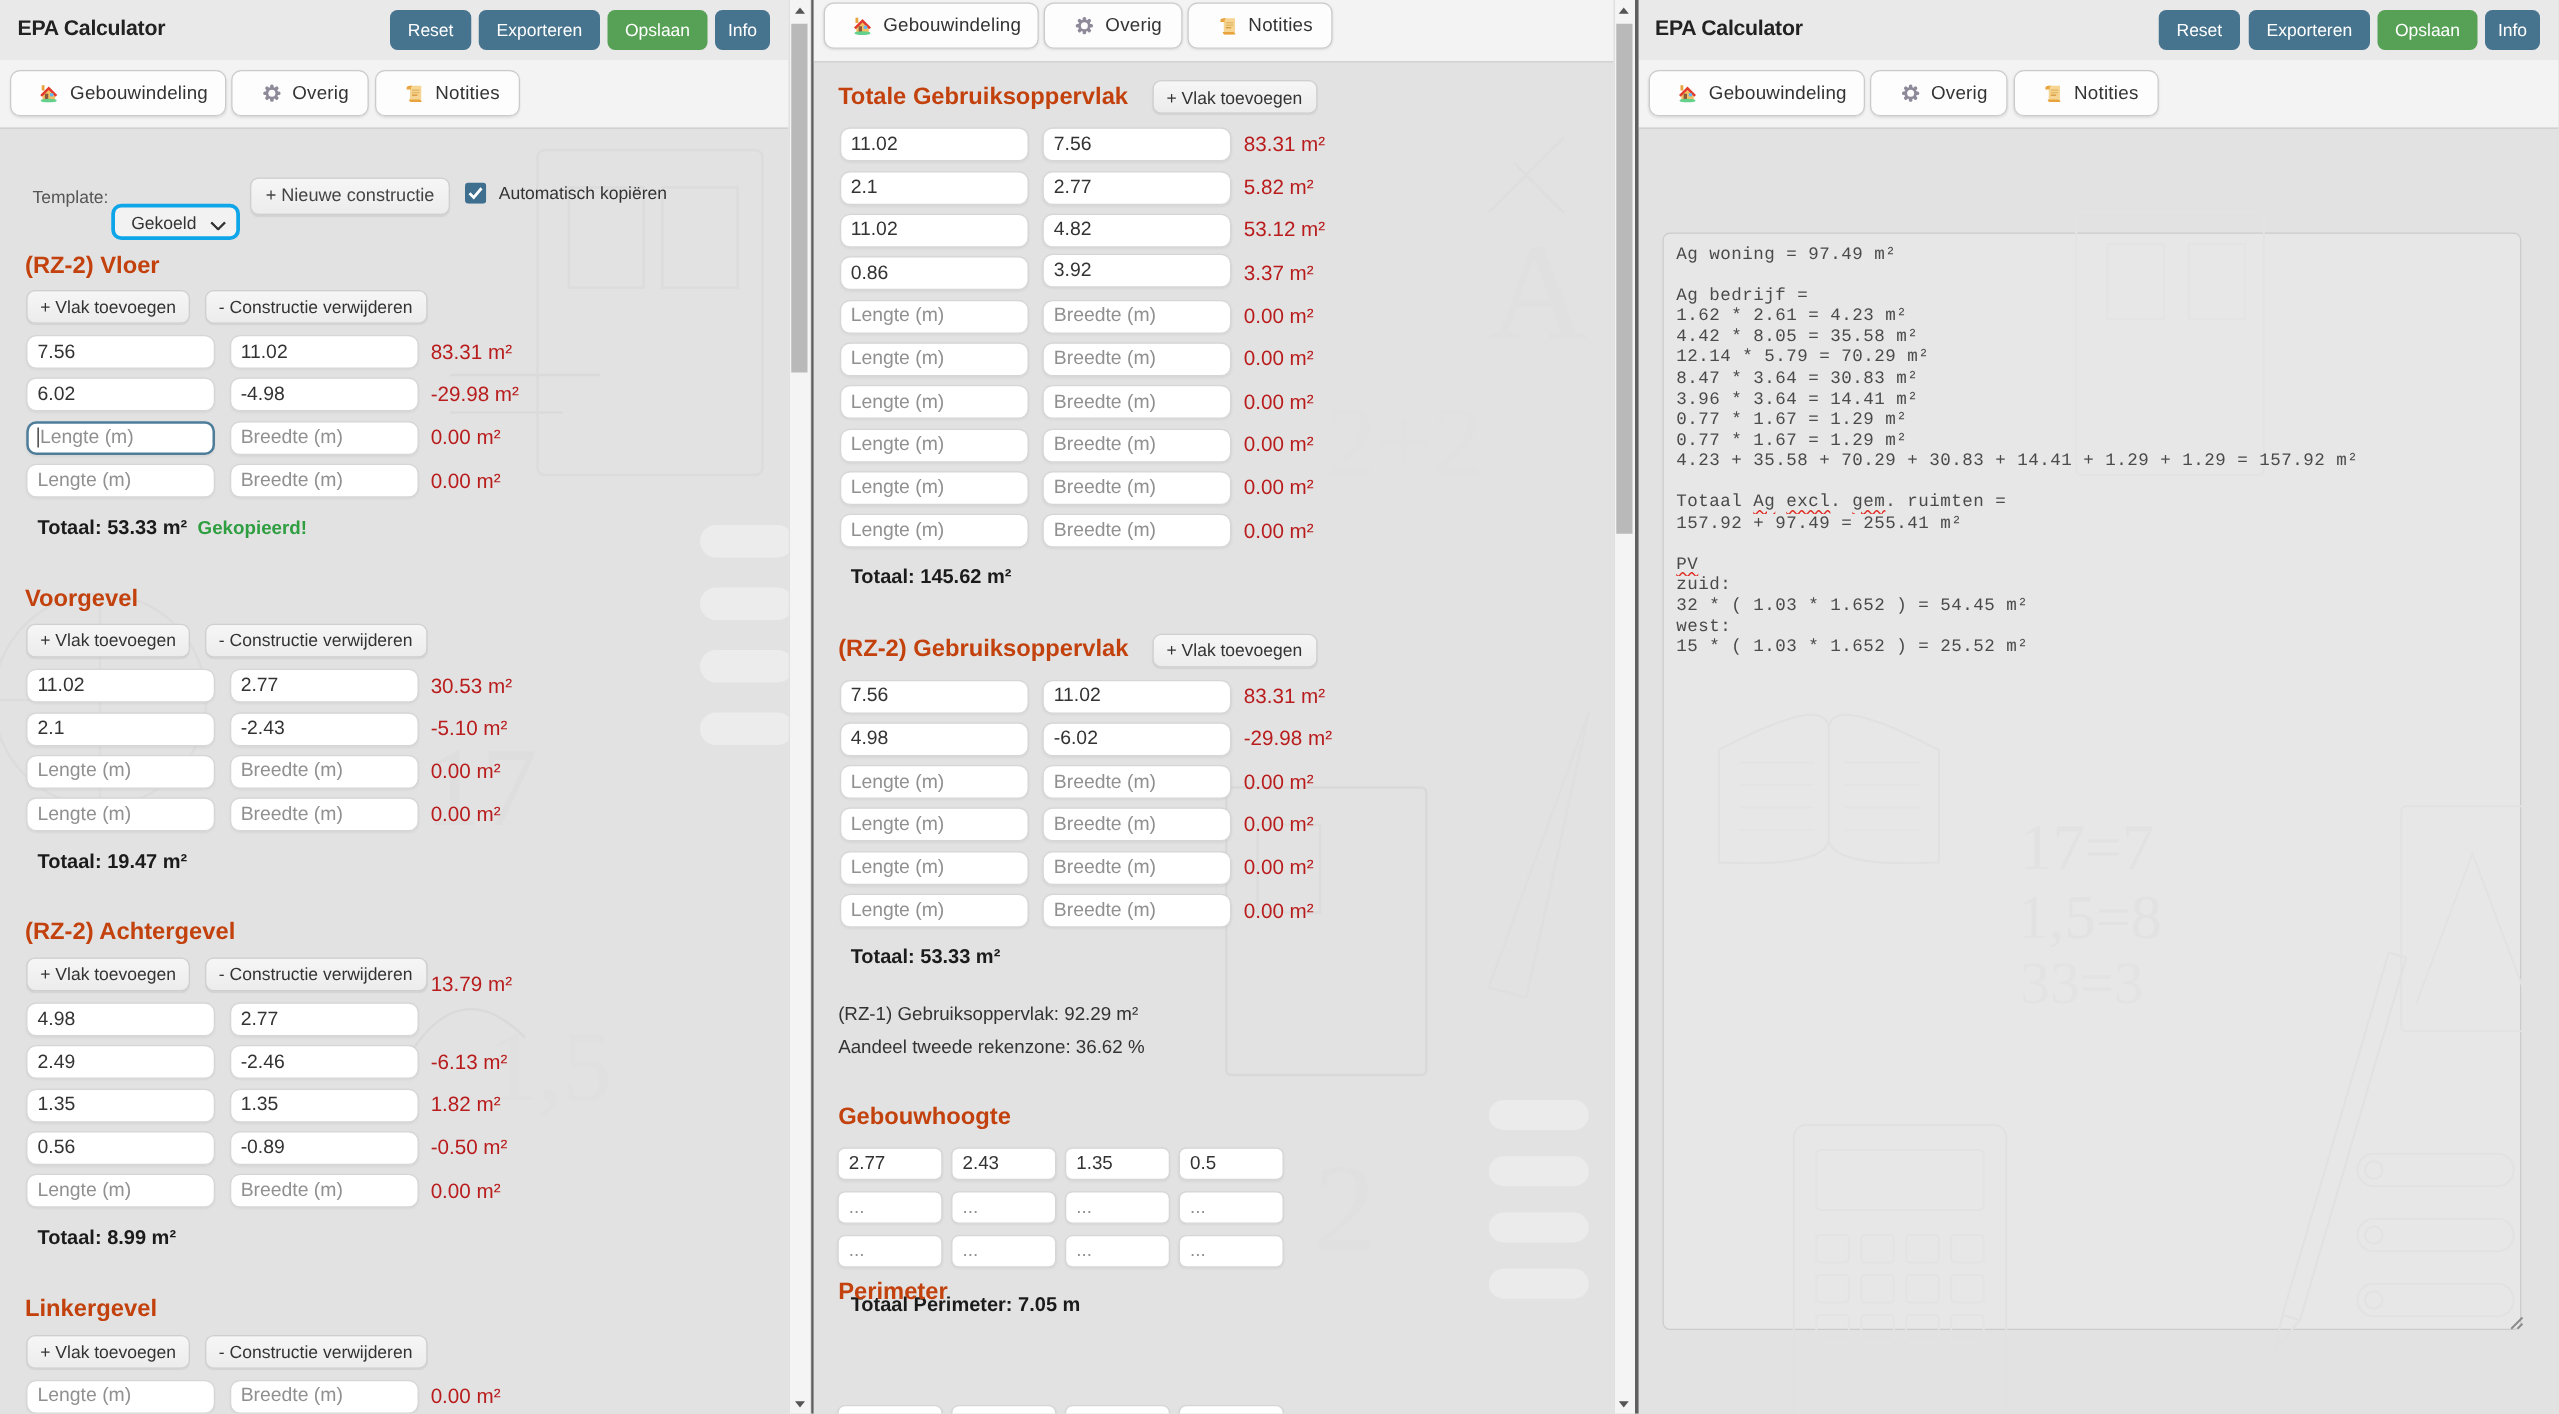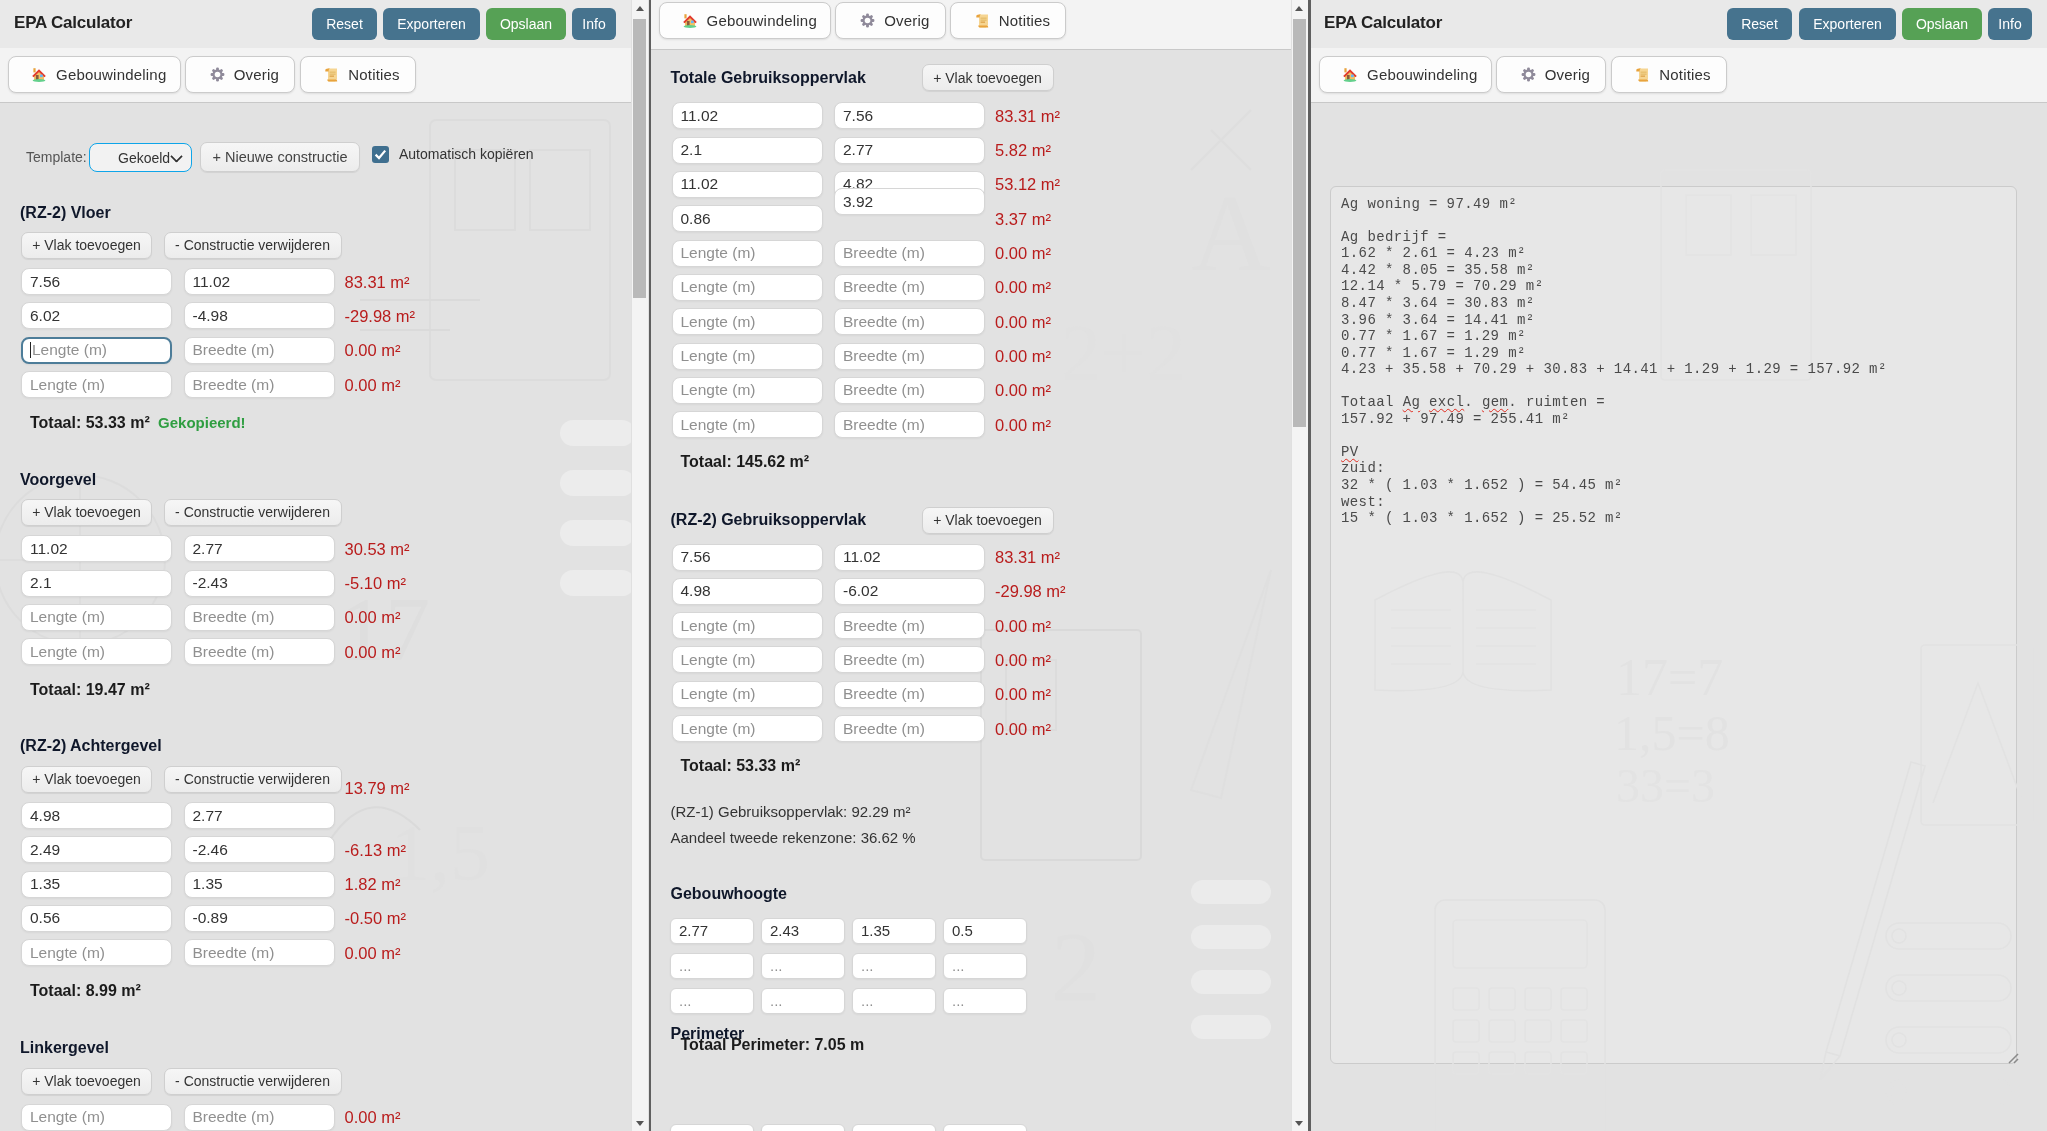--- a/index.html
+++ b/index.html
@@ -25,7 +25,7 @@
   border:1px solid #cfcfcf; border-radius:7px; font-size:14px; color:#333;
   display:flex; align-items:center; justify-content:center; box-shadow:0 1px 1px rgba(0,0,0,0.07); }
 .lbtn.big { font-size:14.5px; color:#444; }
-.h2 { position:absolute; font-size:16px; font-weight:bold; color:#0f172a; line-height:24px; }
+.h2 { position:absolute; font-size:19px; font-weight:bold; color:#c2410c; line-height:24px; }
 .inp { position:absolute; background:#fff; border:1px solid #d6d6d6; border-radius:8px;
   font-size:15.5px; color:#333; display:flex; align-items:center; padding-left:8px;
   box-shadow:0 1px 2px rgba(0,0,0,0.05); white-space:nowrap; overflow:hidden; }

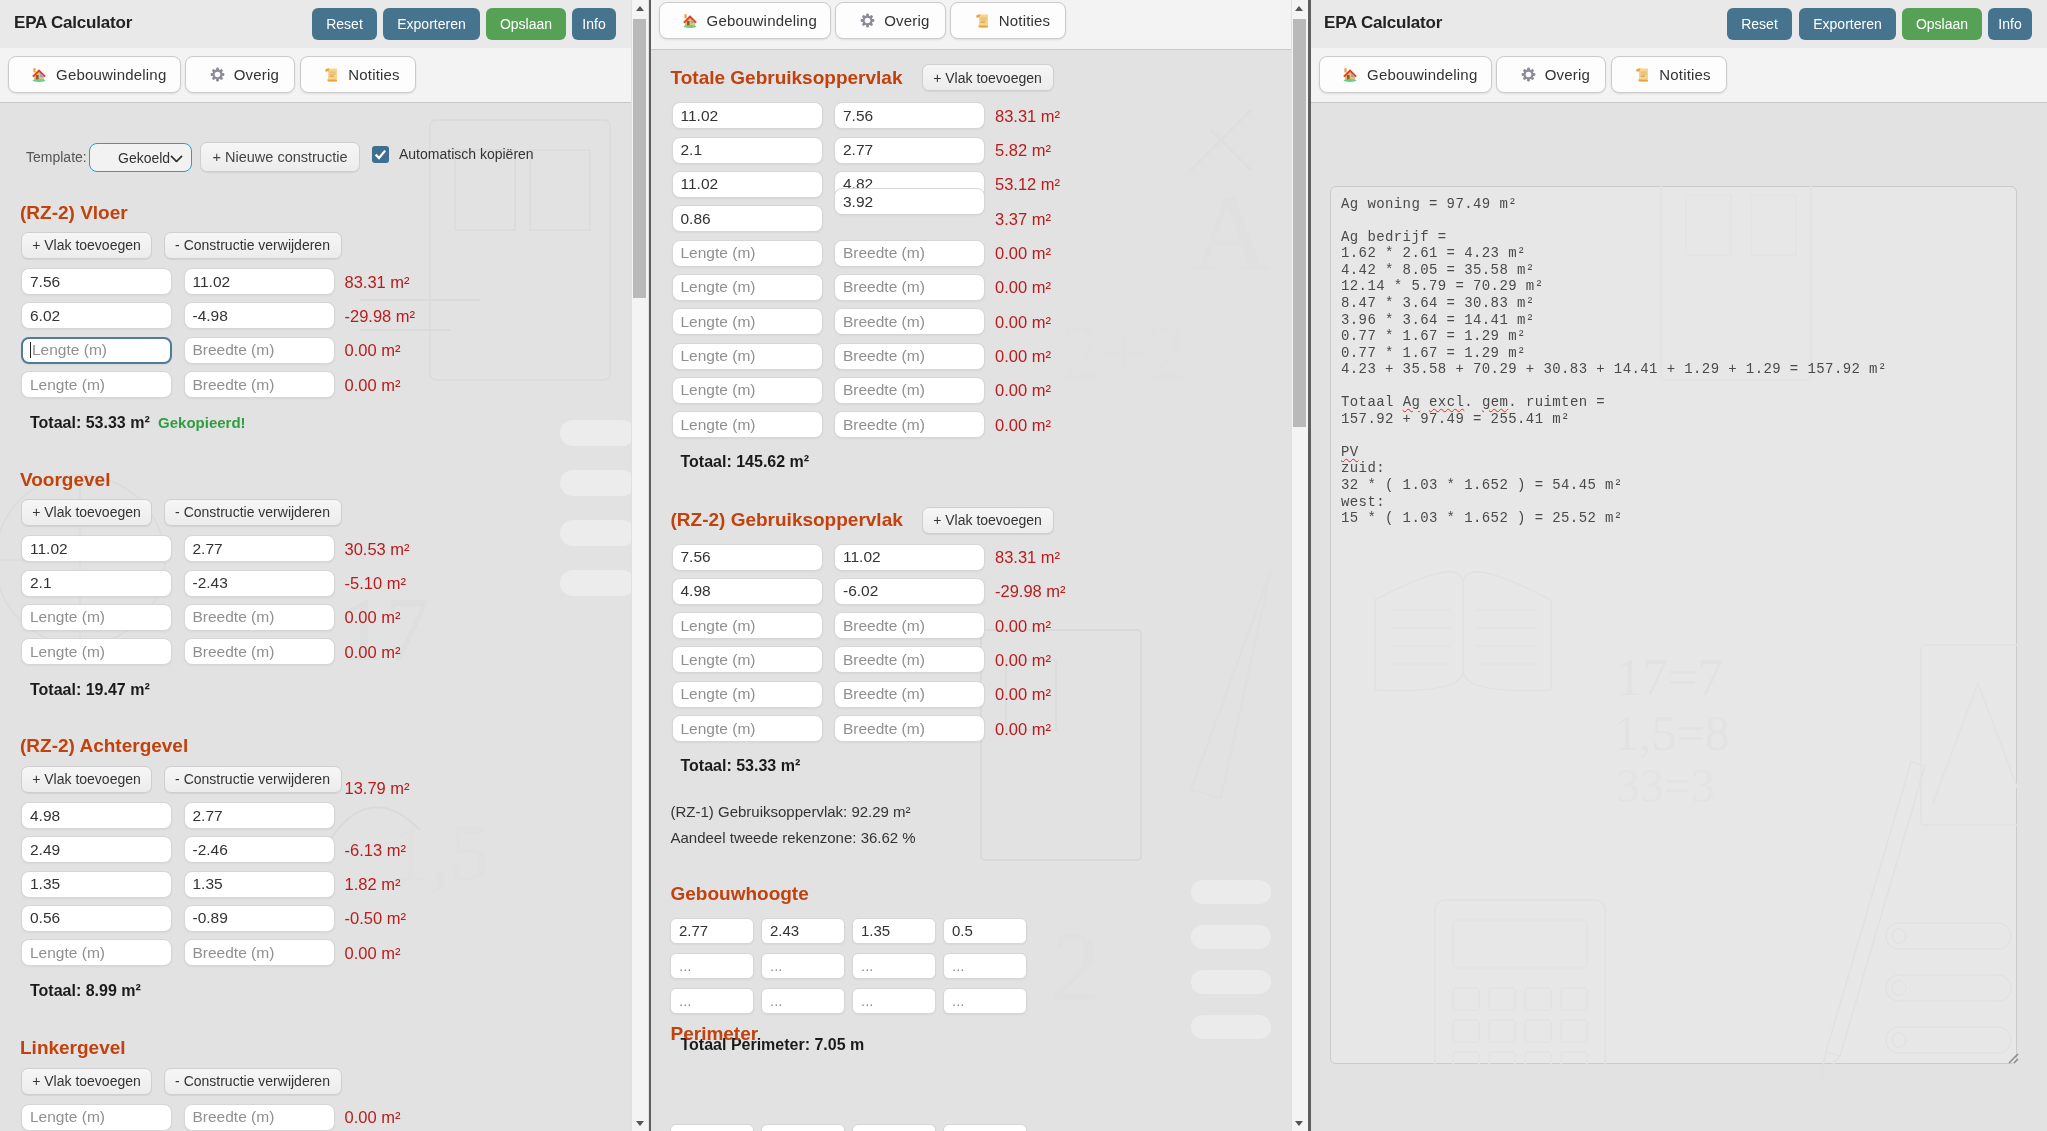--- a/index.html
+++ b/index.html
@@ -17,8 +17,8 @@
 .tab svg { flex:0 0 auto; }
 .lbl14 { position:absolute; font-size:14px; color:#555; }
 .lbl15 { position:absolute; font-size:14px; color:#333; }
-.sel { position:absolute; background:#f2f2f2; border:1px solid #0ea5e9; border-radius:8px;
-  font-size:14px; color:#333; display:flex; align-items:center; padding-left:28px; }
+.sel { position:absolute; background:#f2f2f2; border:3px solid #0ea5e9; border-radius:8px;
+  font-size:14px; color:#333; display:flex; align-items:center; padding-left:13px;margin-top:20px; }
 .chev { position:absolute; right:10px; top:8px; width:9px; height:9px;
   border-right:2.6px solid #333; border-bottom:2.6px solid #333; transform:rotate(45deg); border-bottom-right-radius:2px; }
 .lbtn { position:absolute; height:27px; background:linear-gradient(#f6f6f6,#ececec);

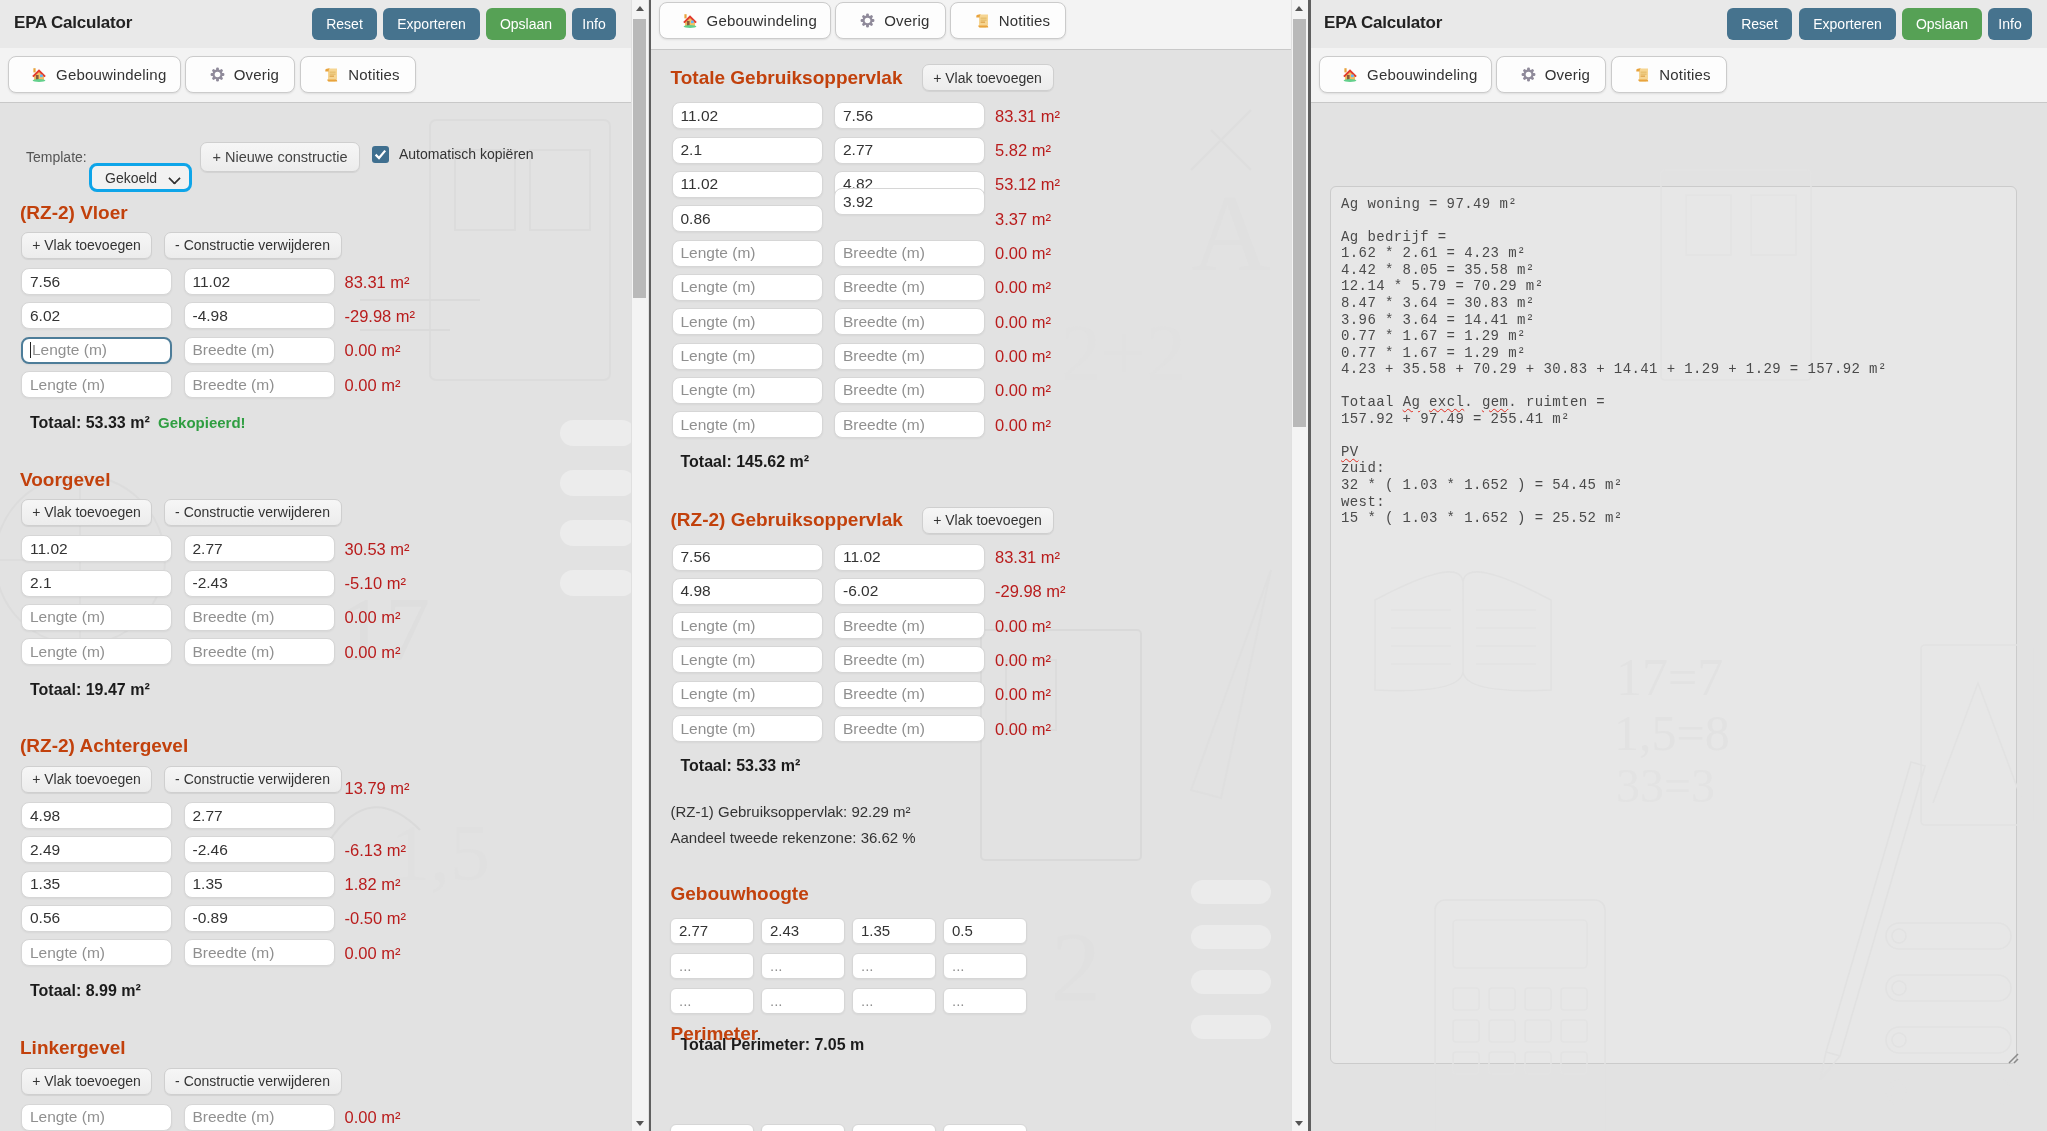--- a/index.html
+++ b/index.html
@@ -272,7 +272,7 @@
     <div class="inp" style="left:183.5px;top:170.86px;width:151px;height:27px">4.82</div>
     <div class="res" style="left:344.5px;top:173.36px">53.12 m²</div>
     <div class="inp" style="left:21px;top:205.19px;width:151px;height:27px">0.86</div>
-    <div class="inp" style="left:183.5px;top:188px;width:151px;height:27px">3.92</div>
+    <div class="inp" style="left:183.5px;top:203px;width:151px;height:27px">3.92</div>
     <div class="res" style="left:344.5px;top:207.69px">3.37 m²</div>
     <div class="inp" style="left:21px;top:239.51999999999998px;width:151px;height:27px">
       <span class="ph">Lengte (m)</span>

